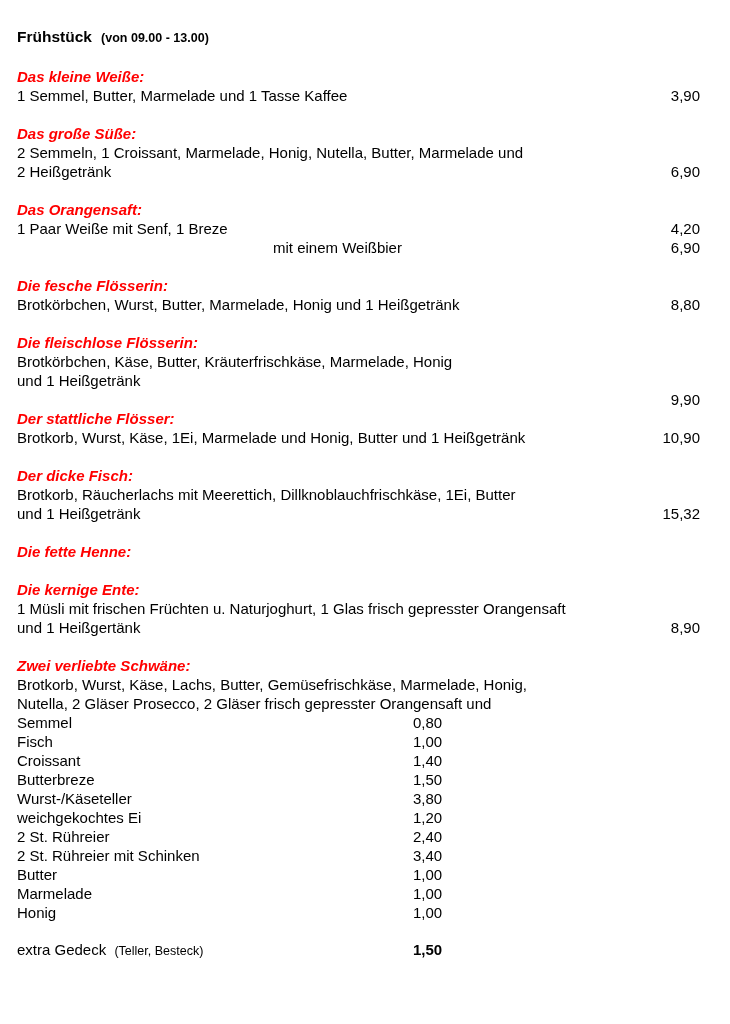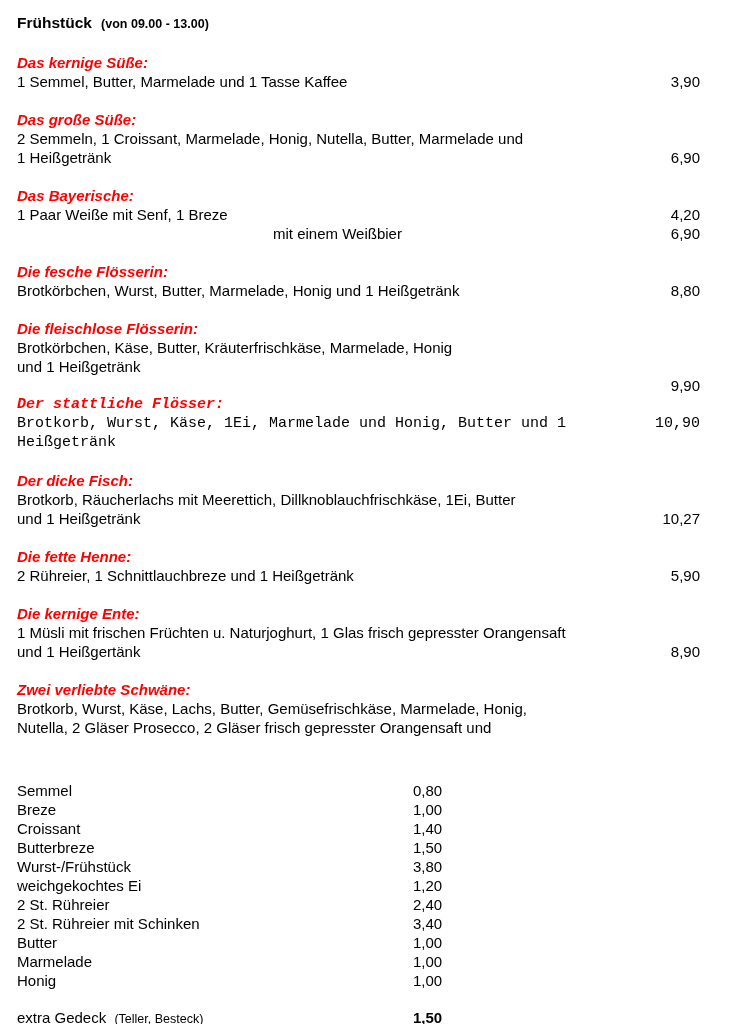--- a/index.html
+++ b/index.html
@@ -15,7 +15,7 @@
     width: 730px;
     height: 1024px;
     background: var(--paper);
-    padding: 13px 30px 0 17px;
+    padding: 27px 30px 0 17px;
     overflow: hidden;
   }
   

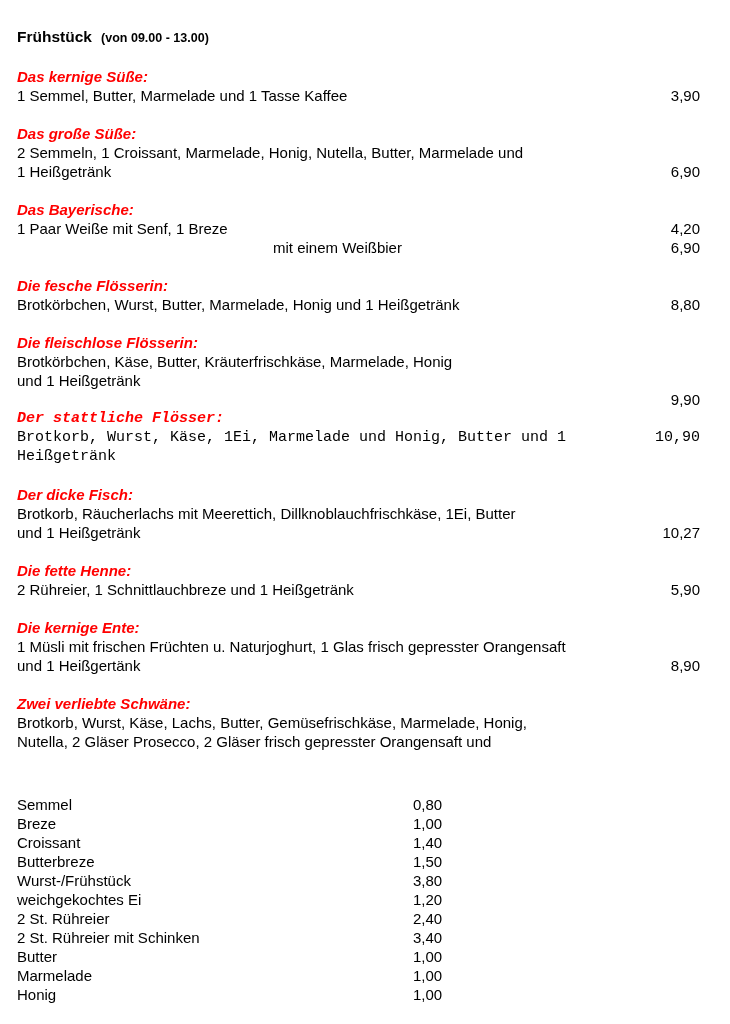--- a/index.html
+++ b/index.html
@@ -59,7 +59,7 @@
 
   <div id="sections">
   <div class="menu-section">
-    <div class="section-heading">Das kernige Süße:</div>
+    <div class="section-heading">Das kleine Weiße:</div>
     <div class="section-lines">
   <div class="menu-line">
     <span class="line-text">1 Semmel, Butter, Marmelade und 1 Tasse Kaffee</span>

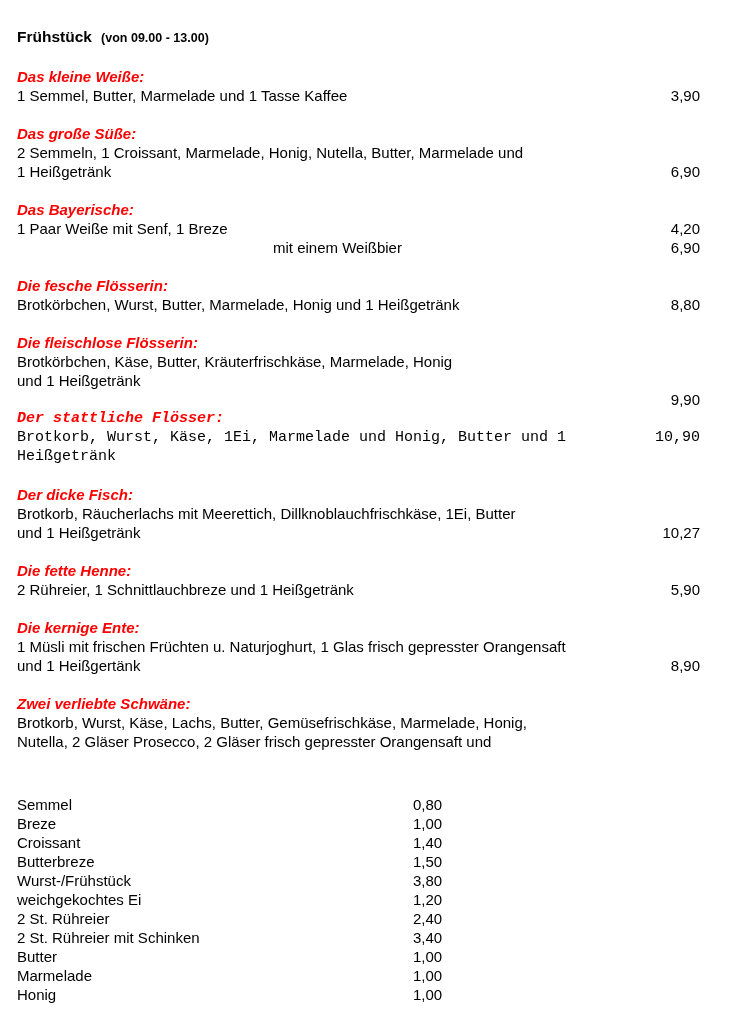--- a/index.html
+++ b/index.html
@@ -77,7 +77,7 @@
   </div>
 
   <div class="menu-line">
-    <span class="line-text">1 Heißgetränk</span>
+    <span class="line-text">2 Heißgetränk</span>
     <span class="line-price">6,90</span>
   </div>
 </div>

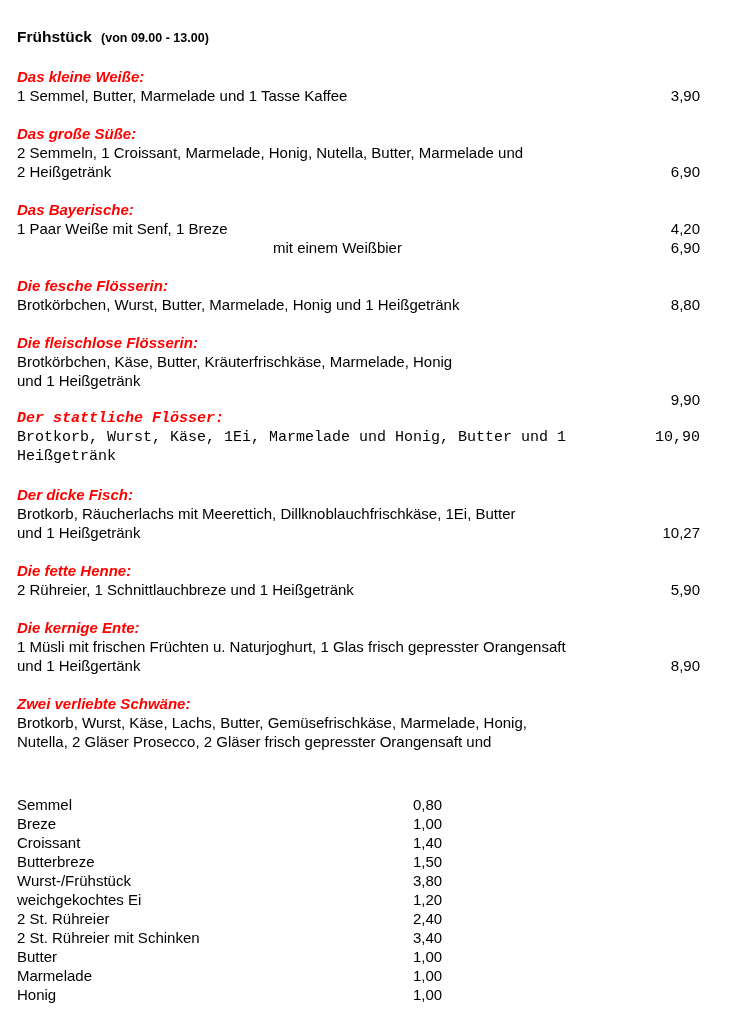--- a/index.html
+++ b/index.html
@@ -84,7 +84,7 @@
   </div>
 
   <div class="menu-section">
-    <div class="section-heading">Das Bayerische:</div>
+    <div class="section-heading">Das Orangensaft:</div>
     <div class="section-lines">
   <div class="menu-line">
     <span class="line-text">1 Paar Weiße mit Senf, 1 Breze</span>

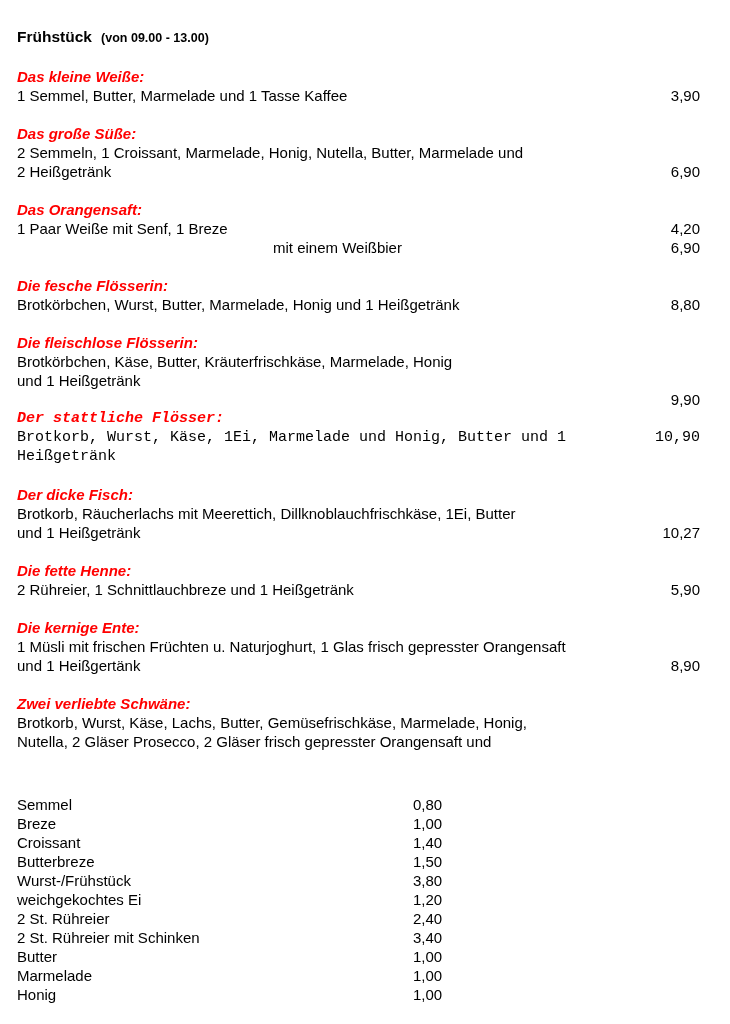--- a/index.html
+++ b/index.html
@@ -24,7 +24,7 @@
   .title-hours { font-weight: bold; font-size: 12.5px; margin-left: 5px; }
   
   .menu-section { margin-top: 19px; }
-  .menu-section.tight-top { margin-top: 0; font-family: Liberation Mono, monospace; }
+  .menu-section.tight-top { margin-top: 0; }
   .section-heading {
     color: var(--accent);
     font-weight: bold;

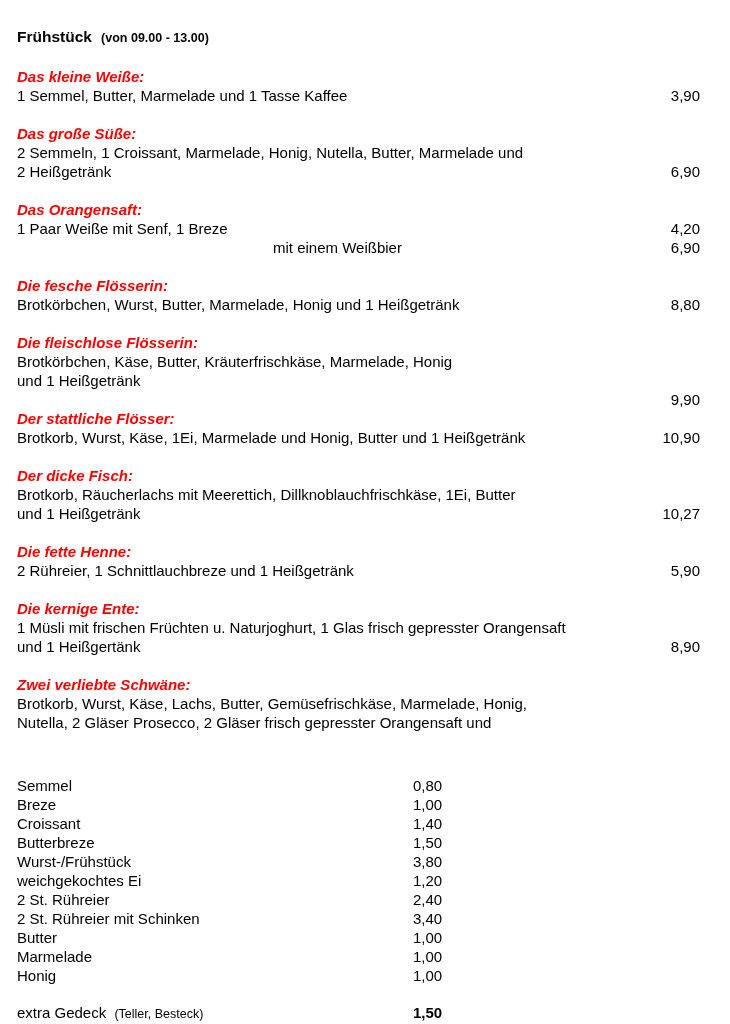--- a/index.html
+++ b/index.html
@@ -148,7 +148,7 @@
 
   <div class="menu-line">
     <span class="line-text">und 1 Heißgetränk</span>
-    <span class="line-price">10,27</span>
+    <span class="line-price">15,32</span>
   </div>
 </div>
   </div>

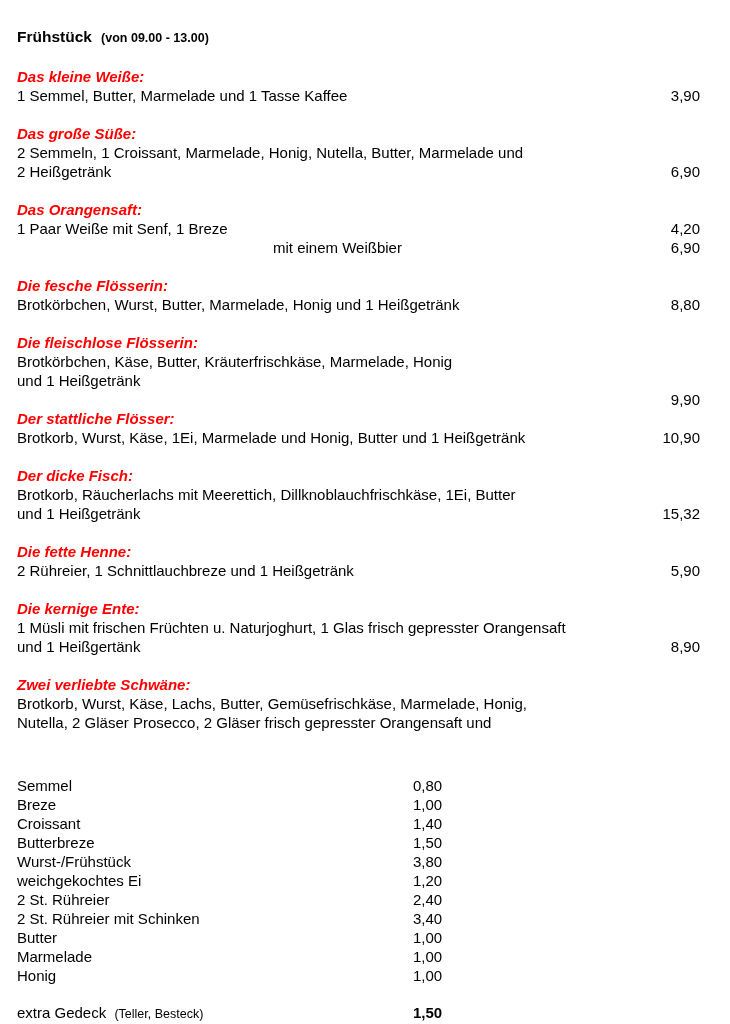--- a/index.html
+++ b/index.html
@@ -155,12 +155,6 @@
 
   <div class="menu-section">
     <div class="section-heading">Die fette Henne:</div>
-    <div class="section-lines">
-  <div class="menu-line">
-    <span class="line-text">2 Rühreier, 1 Schnittlauchbreze und 1 Heißgetränk</span>
-    <span class="line-price">5,90</span>
-  </div>
-</div>
   </div>
 
   <div class="menu-section">

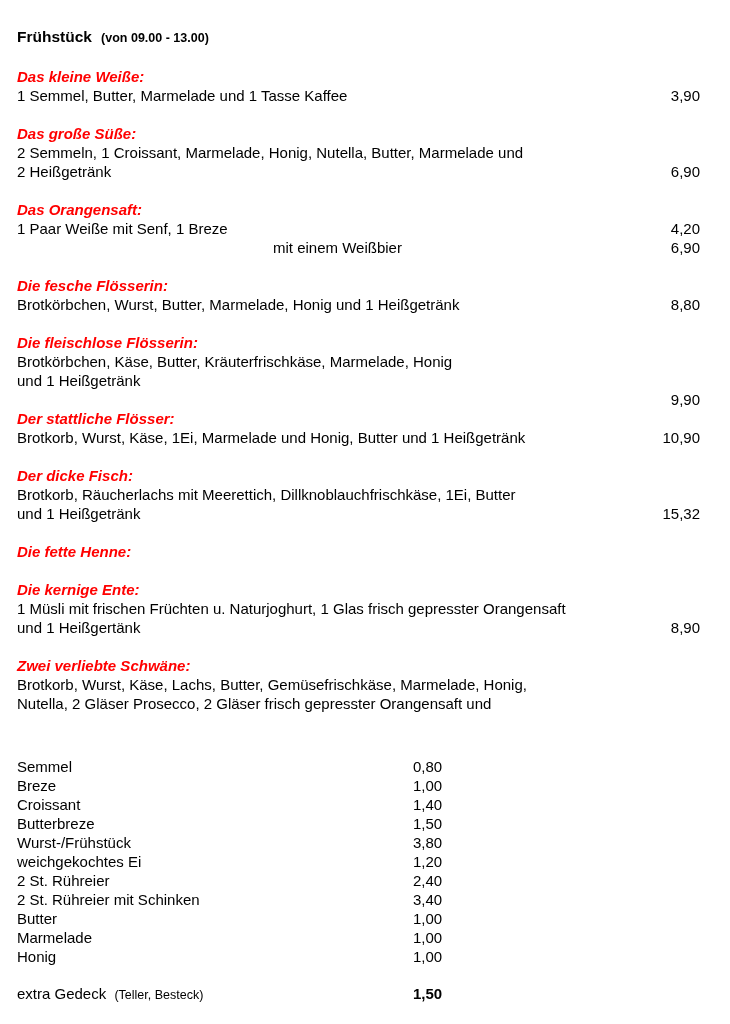--- a/index.html
+++ b/index.html
@@ -36,7 +36,7 @@
   .menu-line.indent .line-text { padding-left: 256px; }
   .line-price { margin-left: auto; white-space: nowrap; text-align: right; }
   
-  .extras { margin-top: 44px; }
+  .extras { }
   .extra-row { display: flex; min-height: 19px; }
   .extra-name { display: inline-block; width: 396px; flex: 0 0 396px; }
   .extra-price { white-space: nowrap; text-align: center; }

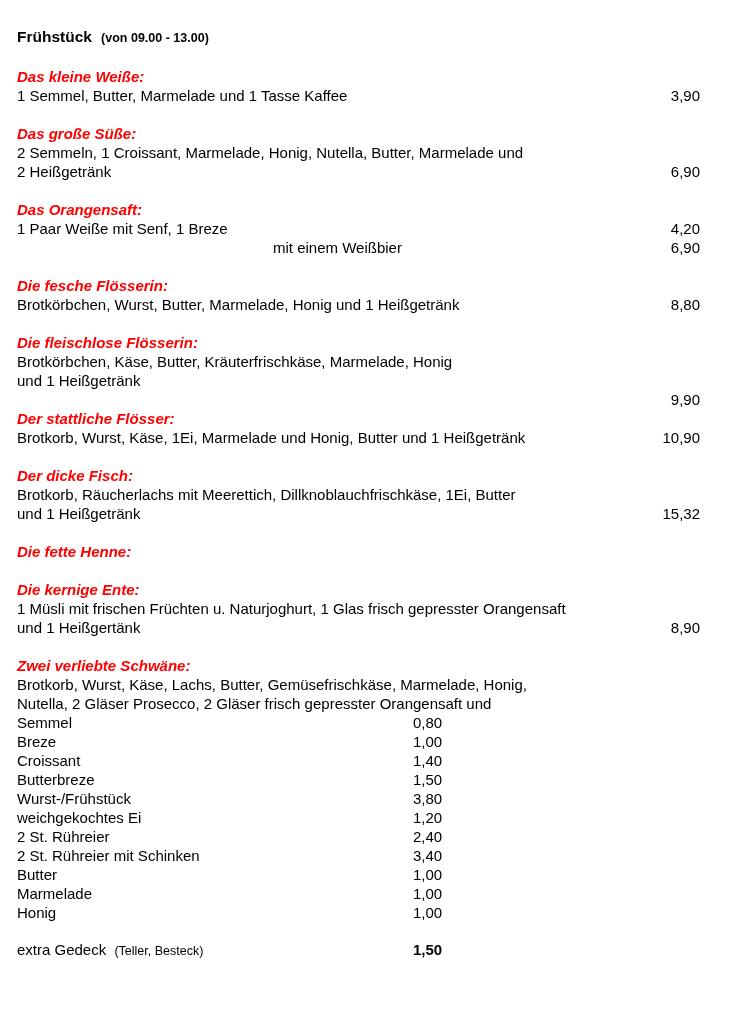--- a/index.html
+++ b/index.html
@@ -196,7 +196,7 @@
   </div>
 
   <div class="extra-row">
-    <span class="extra-name">Breze</span>
+    <span class="extra-name">Fisch</span>
     <span class="extra-price">1,00</span>
   </div>
 

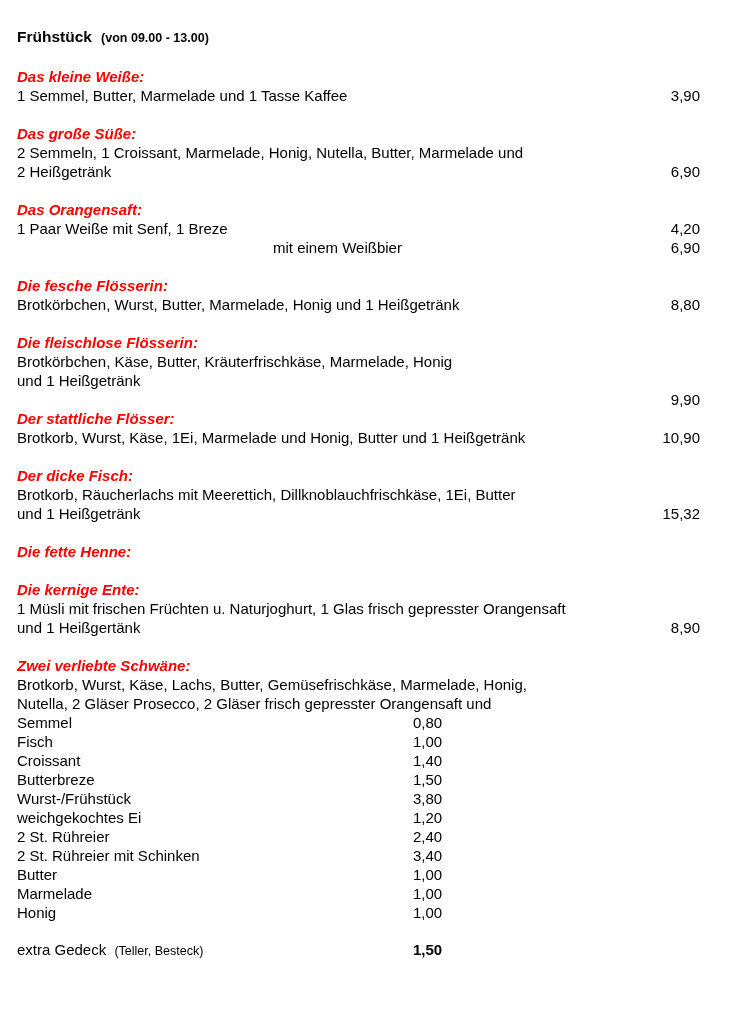--- a/index.html
+++ b/index.html
@@ -211,7 +211,7 @@
   </div>
 
   <div class="extra-row">
-    <span class="extra-name">Wurst-/Frühstück</span>
+    <span class="extra-name">Wurst-/Käseteller</span>
     <span class="extra-price">3,80</span>
   </div>
 

